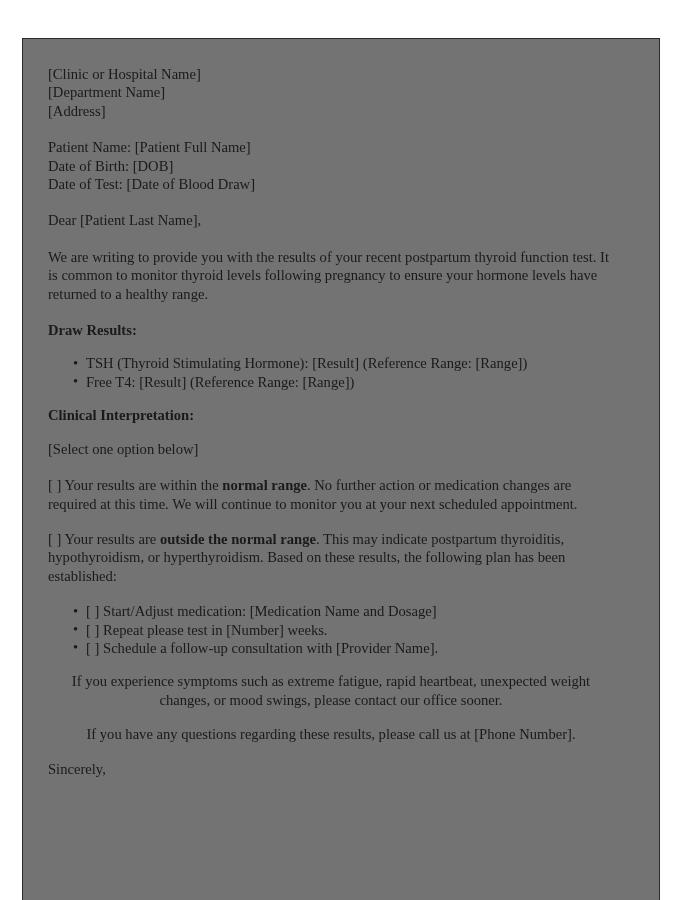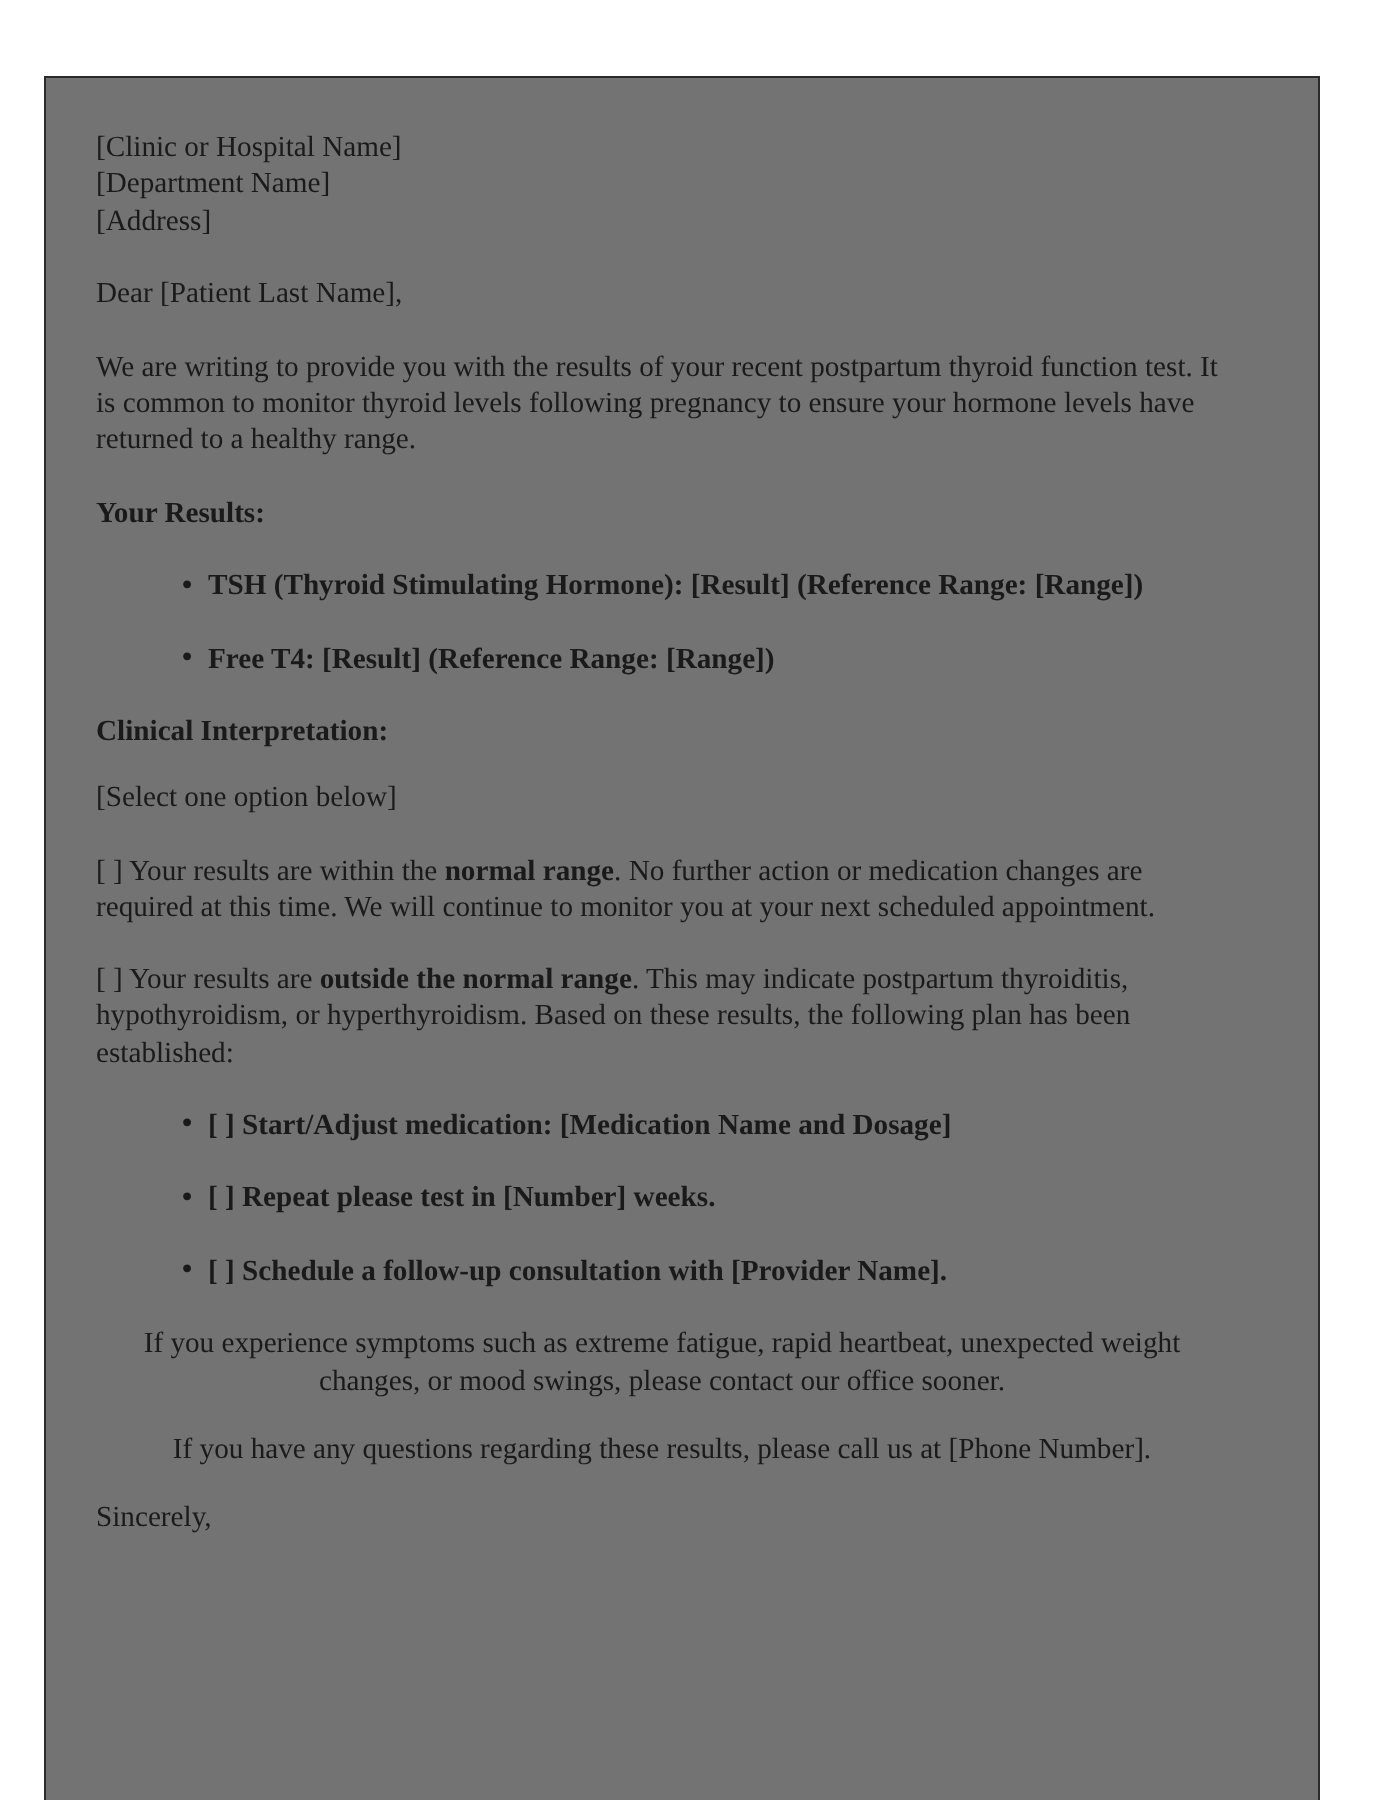--- a/index.html
+++ b/index.html
@@ -96,6 +96,11 @@
     </div>
 
 
+    <div class="block-lines">
+      <p class="line">Patient Name: [Patient Full Name]</p>
+      <p class="line">Date of Birth: [DOB]</p>
+      <p class="line">Date of Test: [Date of Blood Draw]</p>
+    </div>
 
     <p class="para">Dear [Patient Last Name],</p>
 

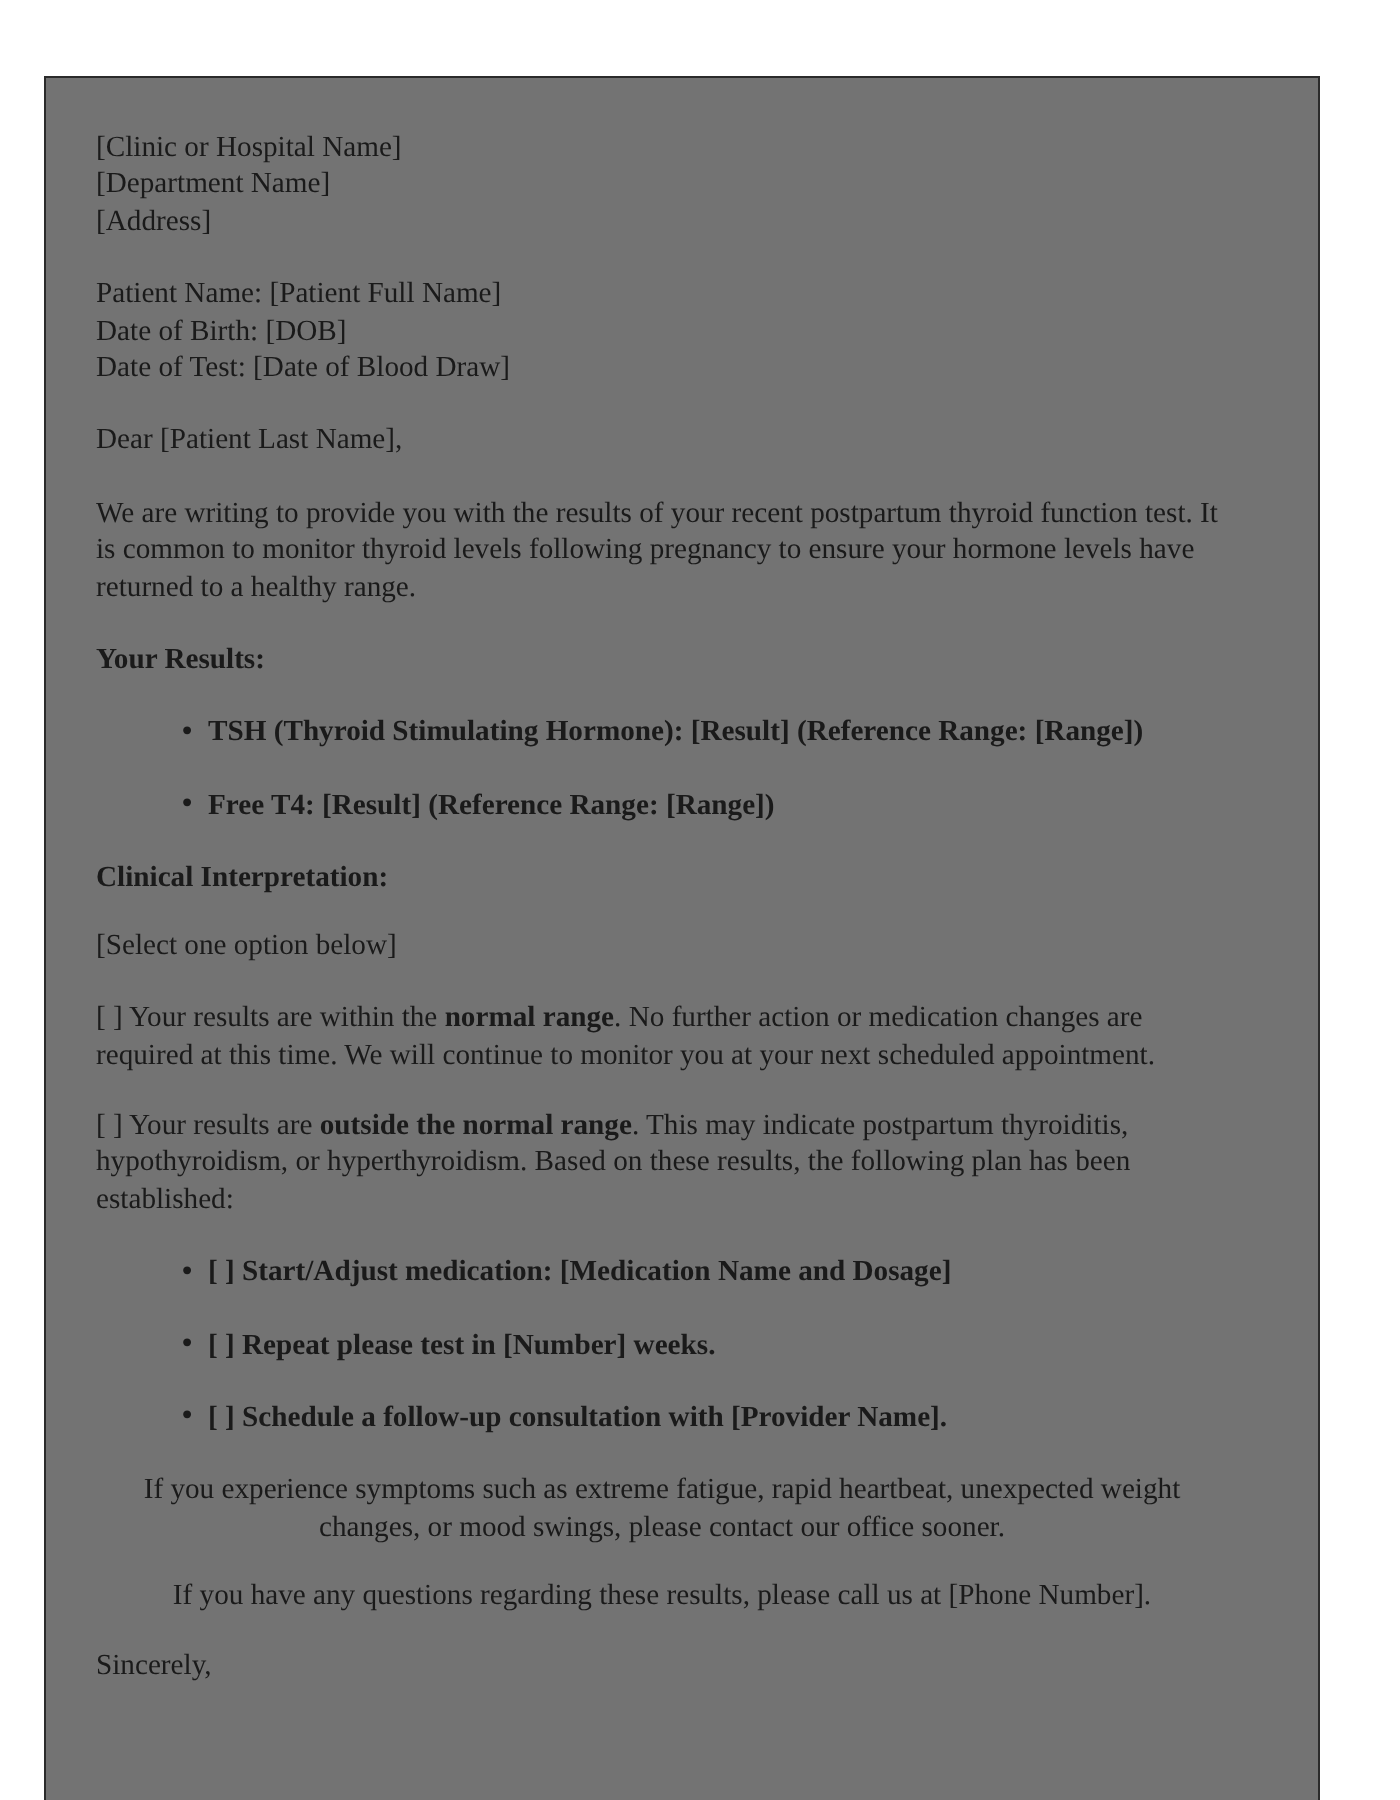--- a/index.html
+++ b/index.html
@@ -106,7 +106,7 @@
 
     <p class="para">We are writing to provide you with the results of your recent postpartum thyroid function test. It is common to monitor thyroid levels following pregnancy to ensure your hormone levels have returned to a healthy range.</p>
 
-    <p class="heading">Your Results:</p>
+    <p class="heading">Draw Results:</p>
 
     <ul class="bullets">
       <li>TSH (Thyroid Stimulating Hormone): [Result] (Reference Range: [Range])</li>

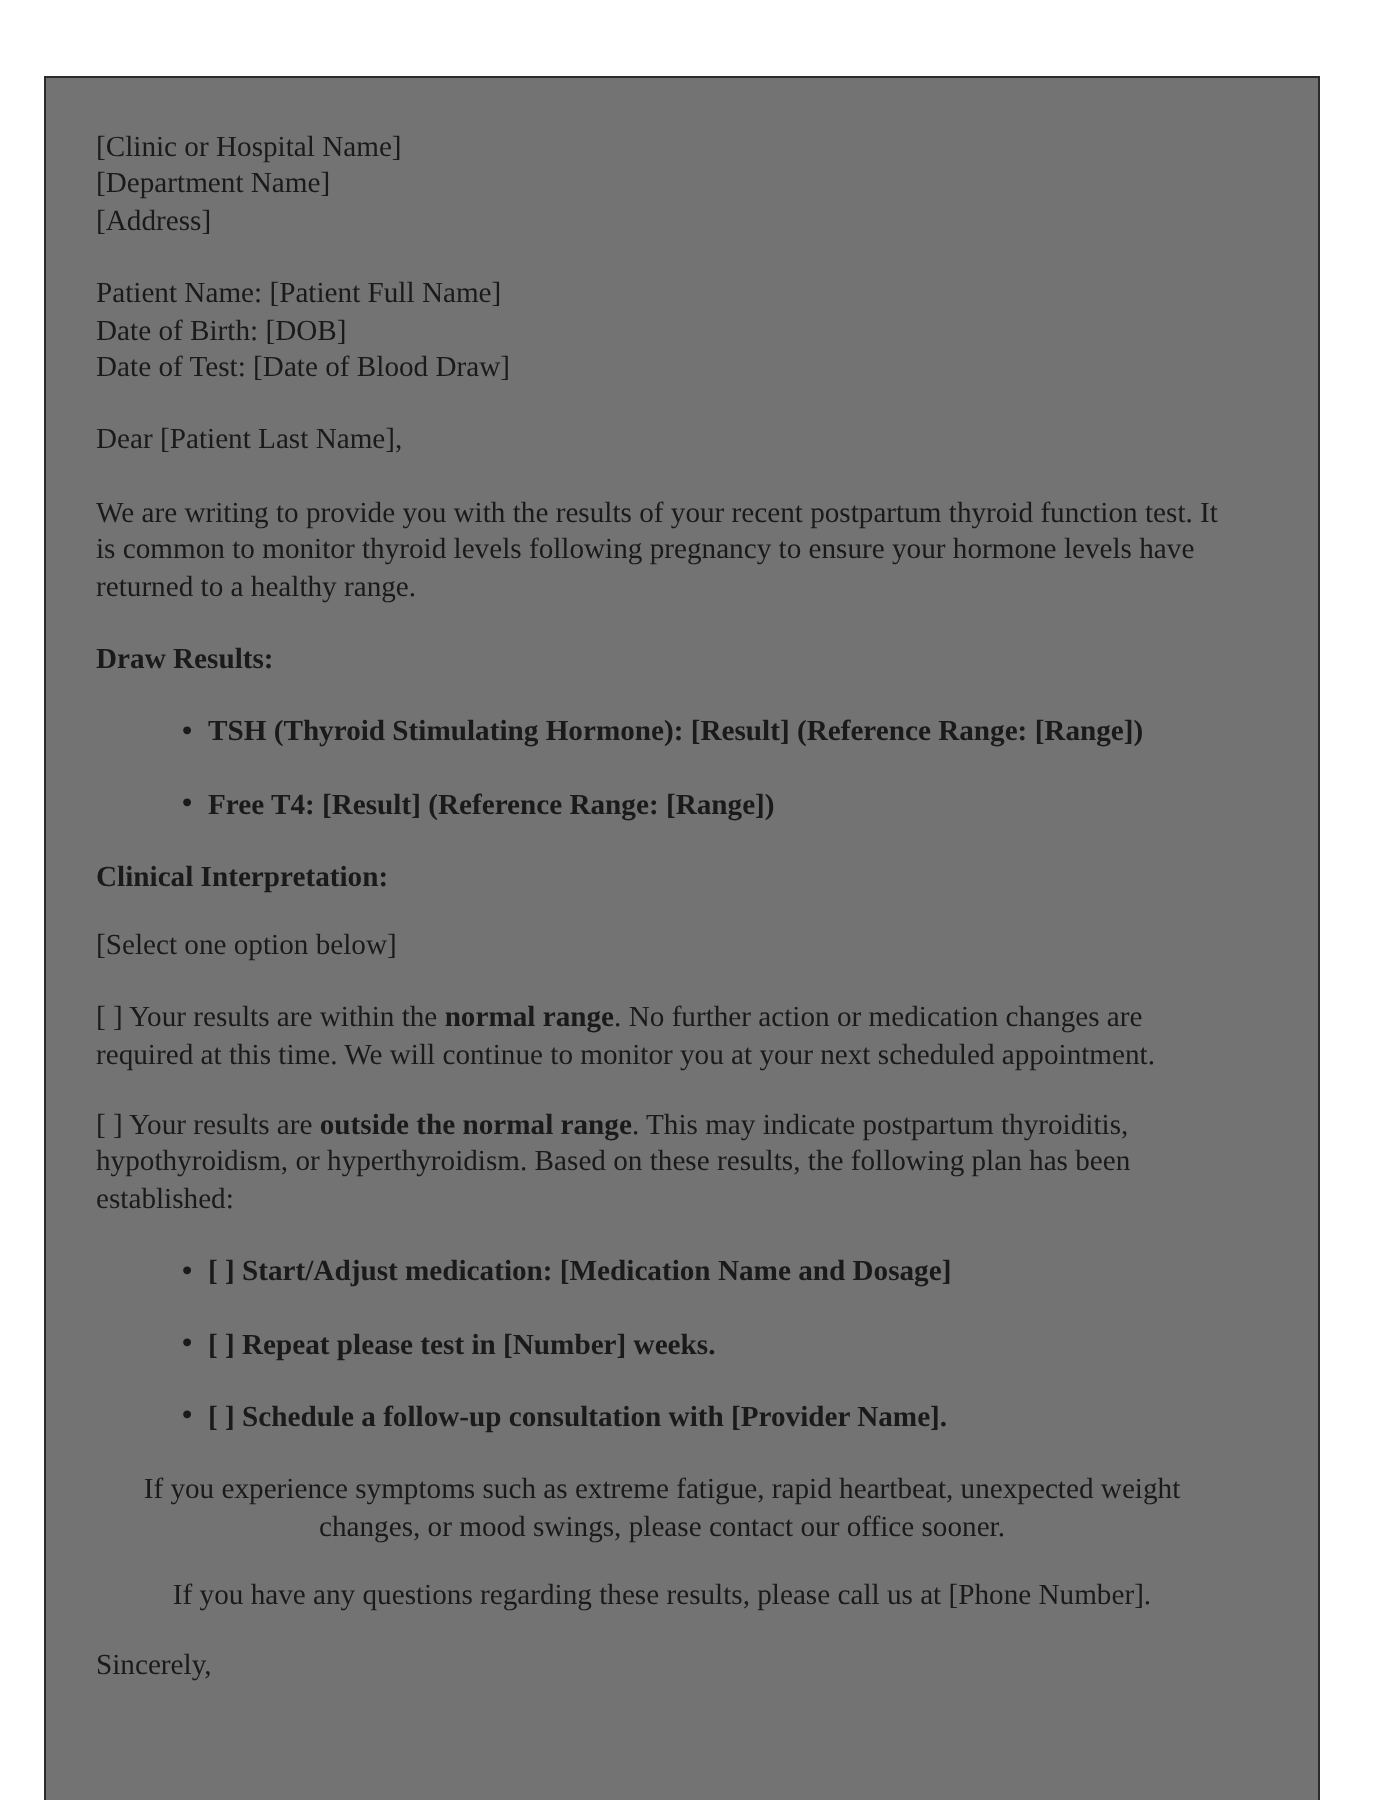--- a/index.html
+++ b/index.html
@@ -64,9 +64,8 @@
   .bullets li {
     position: relative;
     padding-left: 38px;
-    margin: 18px;
+    margin: 0;
     white-space: nowrap;
-    font-weight: bold;
   }
   .bullets li::before {
     content: "\2022";

